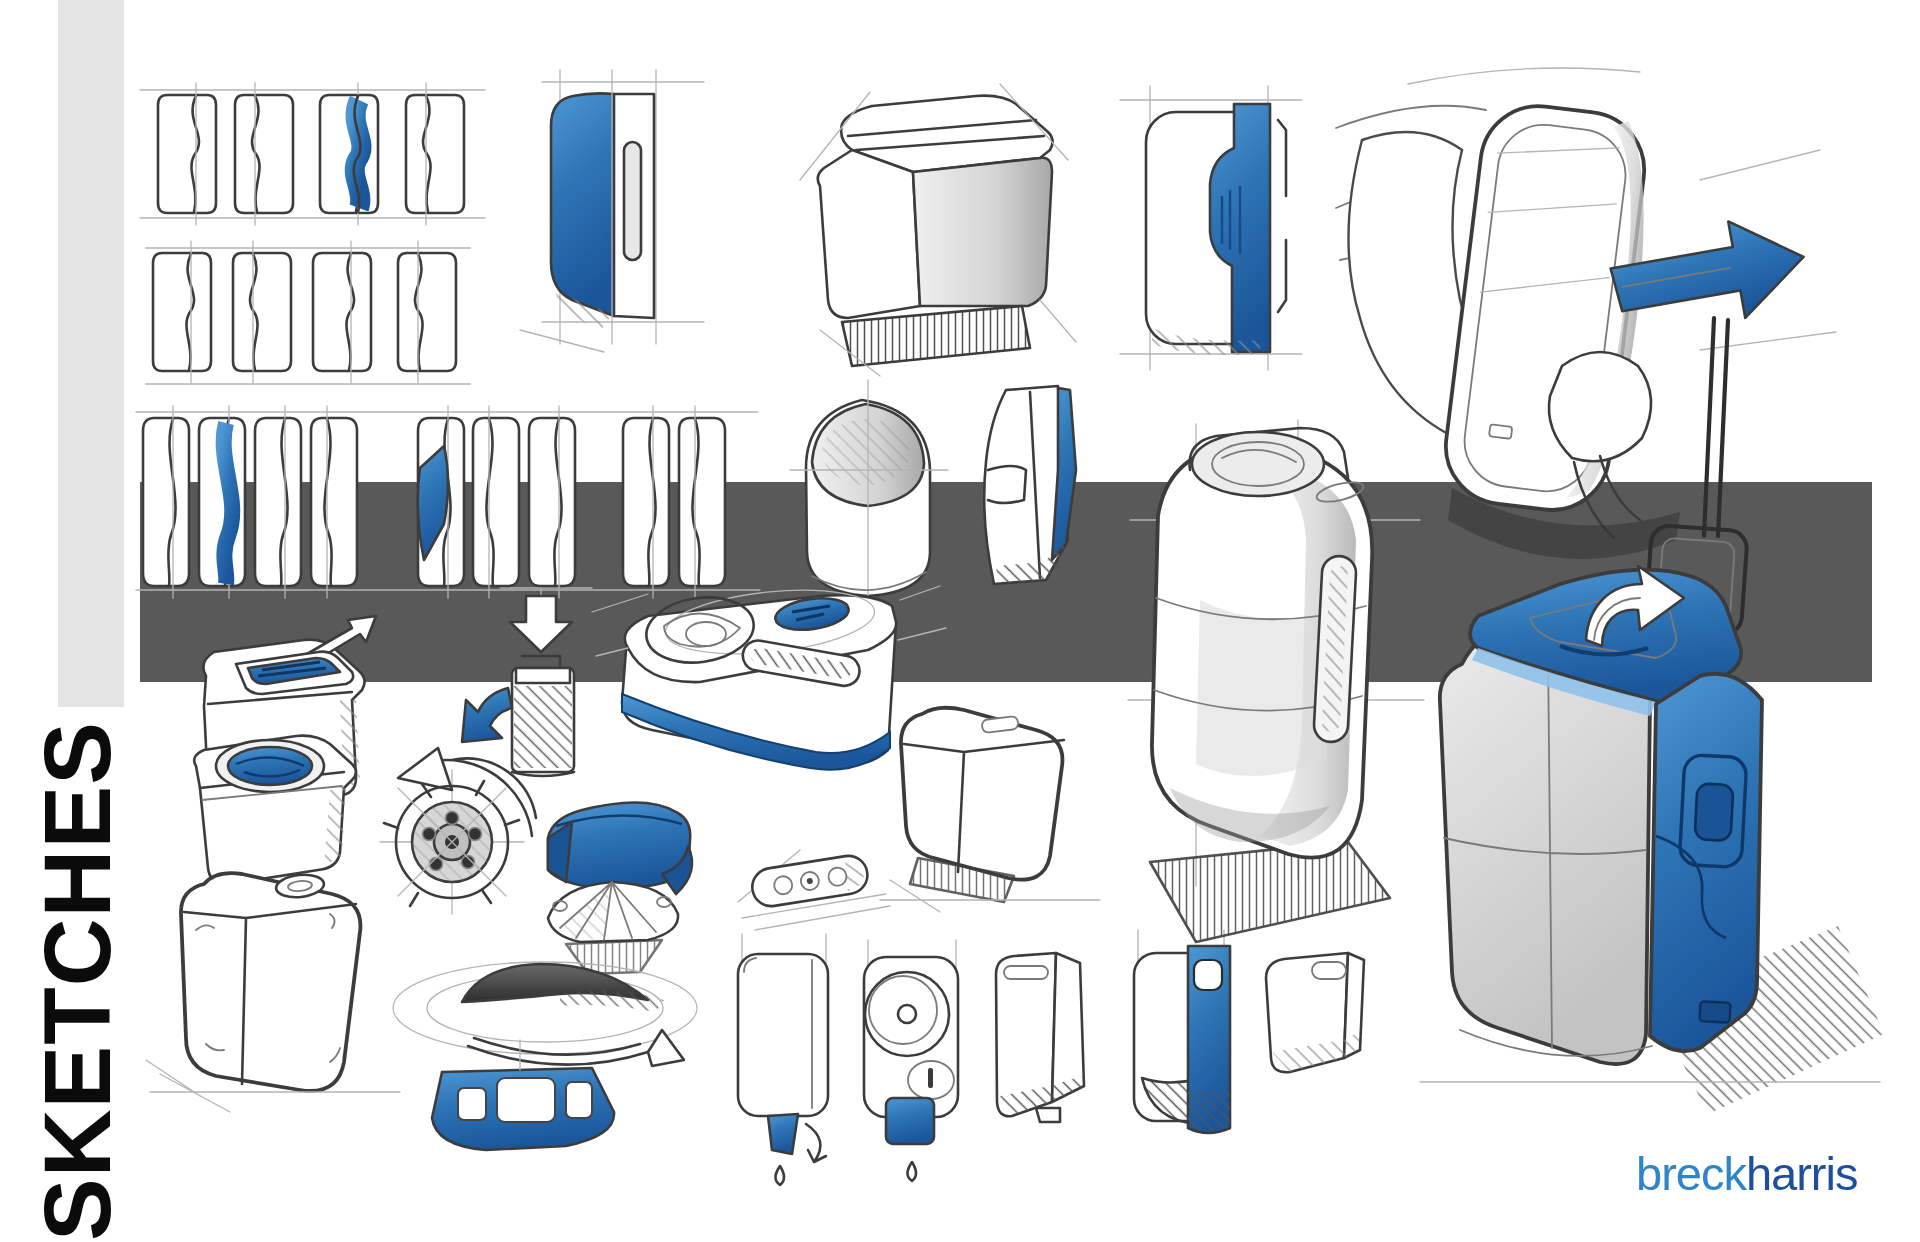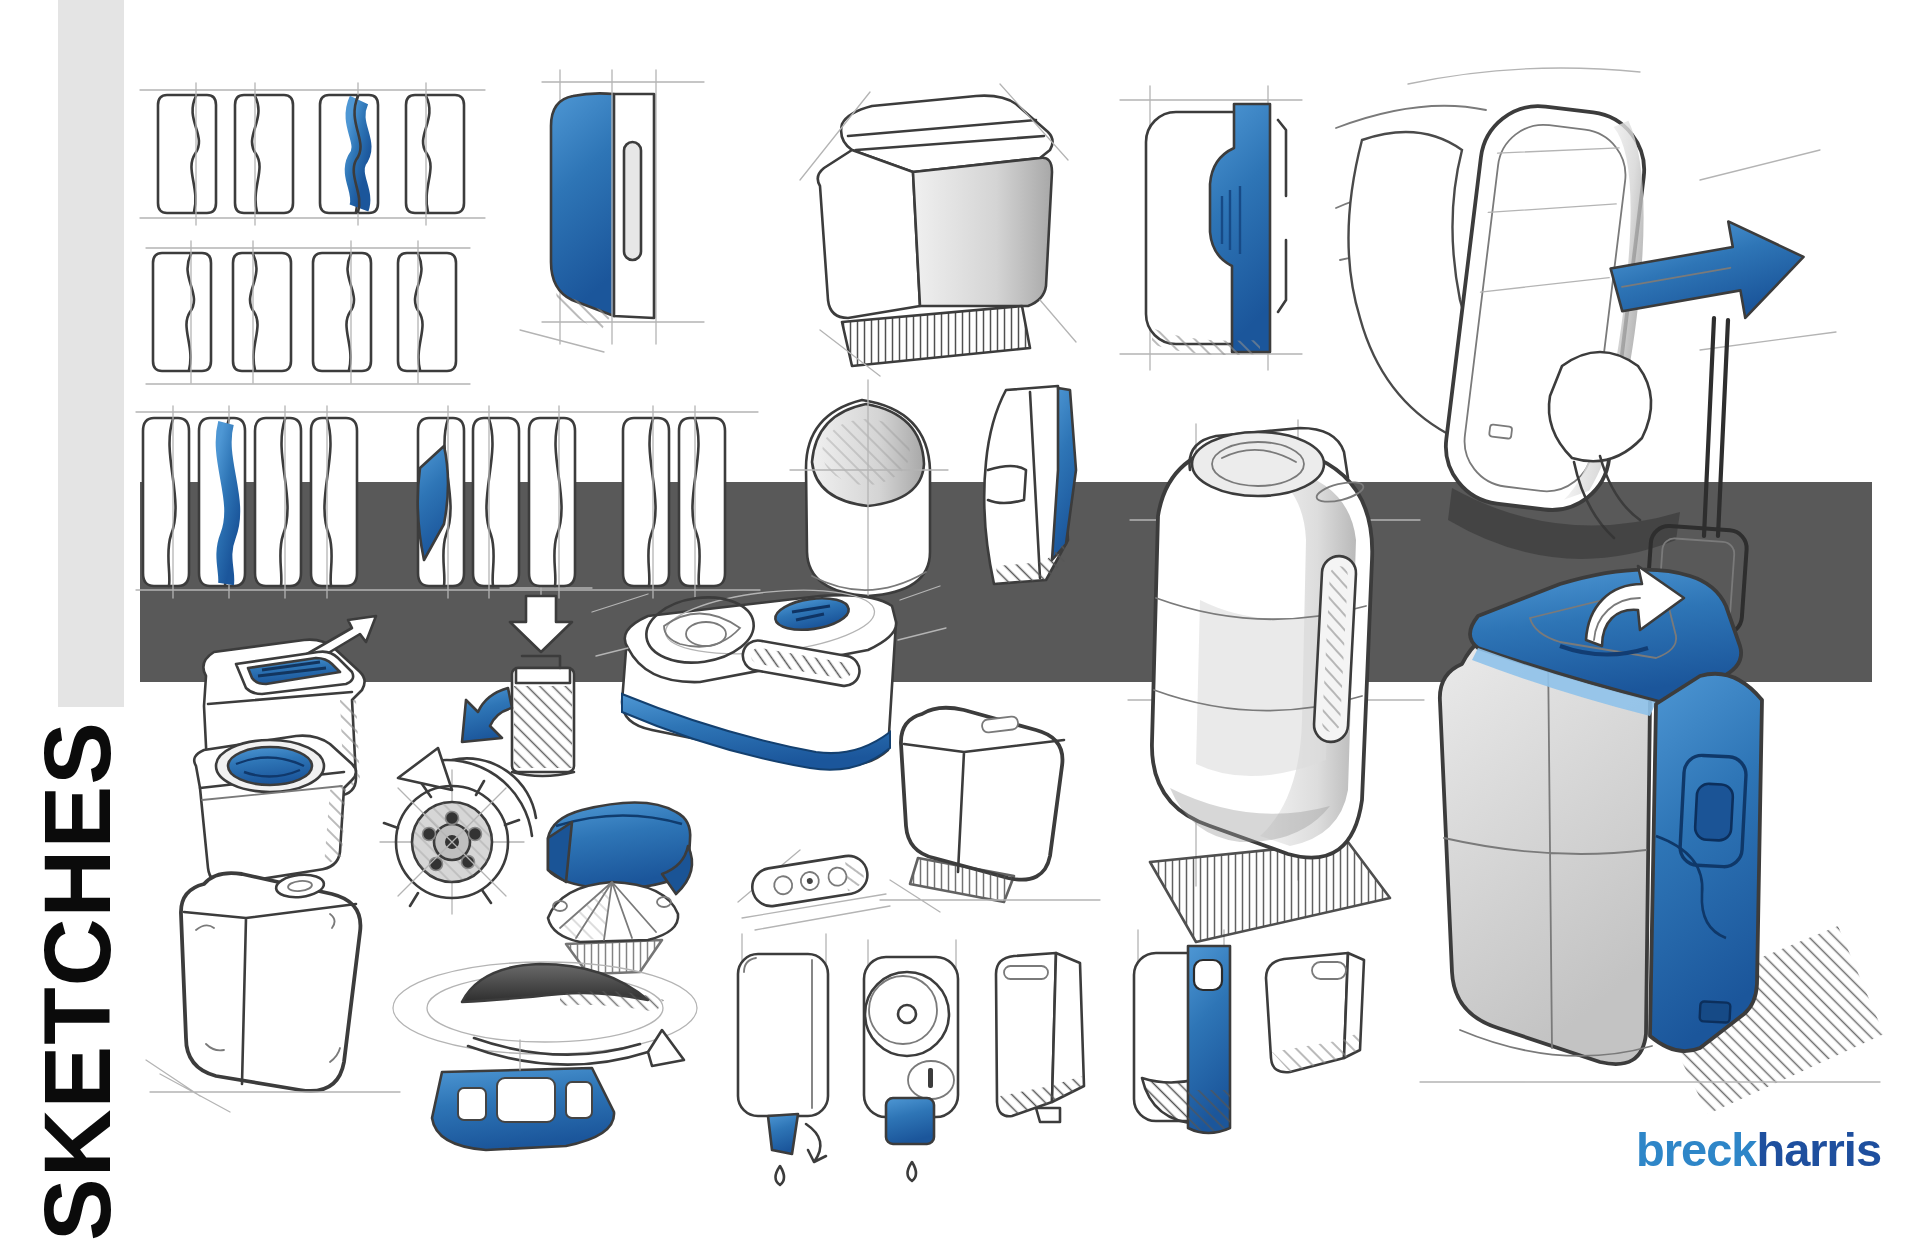--- a/index.html
+++ b/index.html
@@ -15,7 +15,7 @@
     transform:rotate(-90deg);transform-origin:0 0;
     font-size:94px;font-weight:700;letter-spacing:1px;color:#0b0b0b;white-space:nowrap;
   }
-  .logo{position:absolute;left:1636px;top:1122px;font-size:47px;font-weight:700;letter-spacing:-1px;white-space:nowrap}
+  .logo{position:absolute;left:1636px;top:1146px;font-size:47px;font-weight:400;letter-spacing:-1px;white-space:nowrap}
   .logo .b1{color:var(--brand-blue,#2e86c8)}
   .logo .b2{color:var(--brand-navy,#1e4f9e)}
   svg.plate{position:absolute;left:0;top:0}

